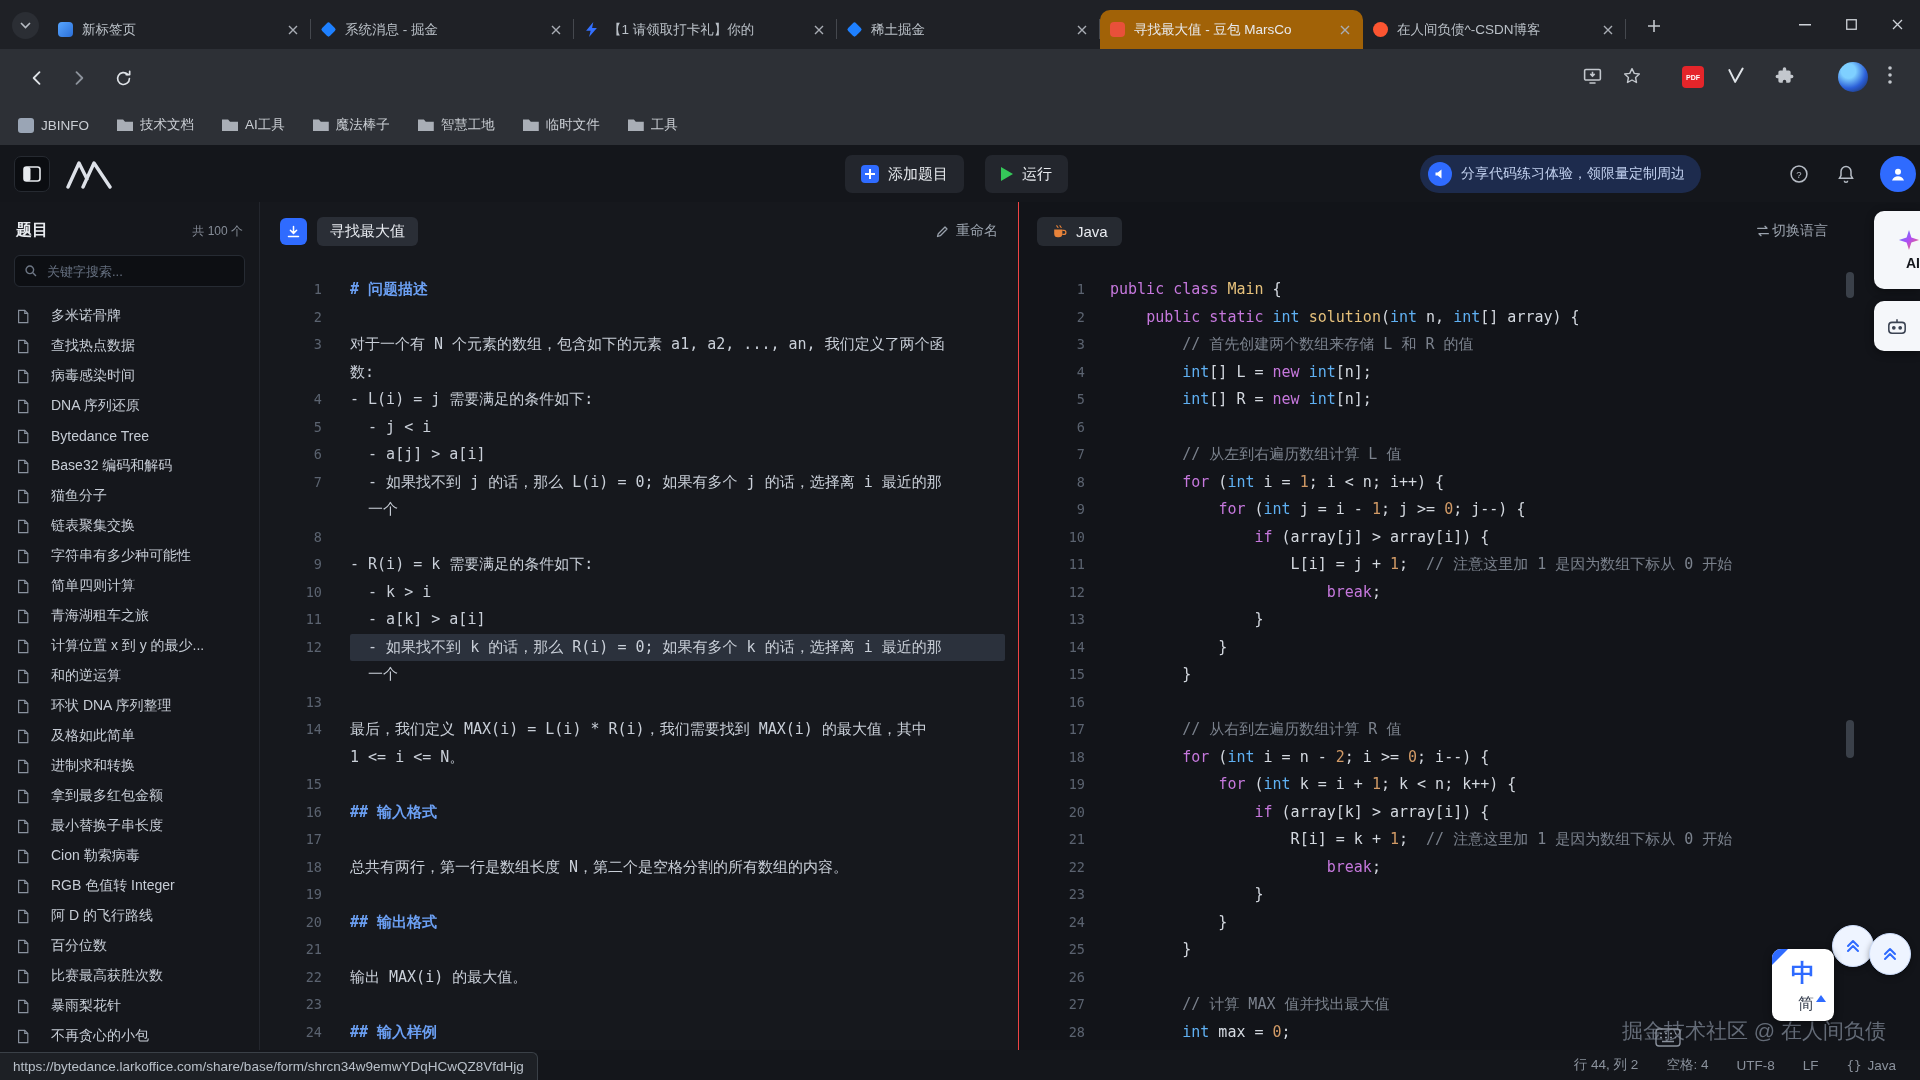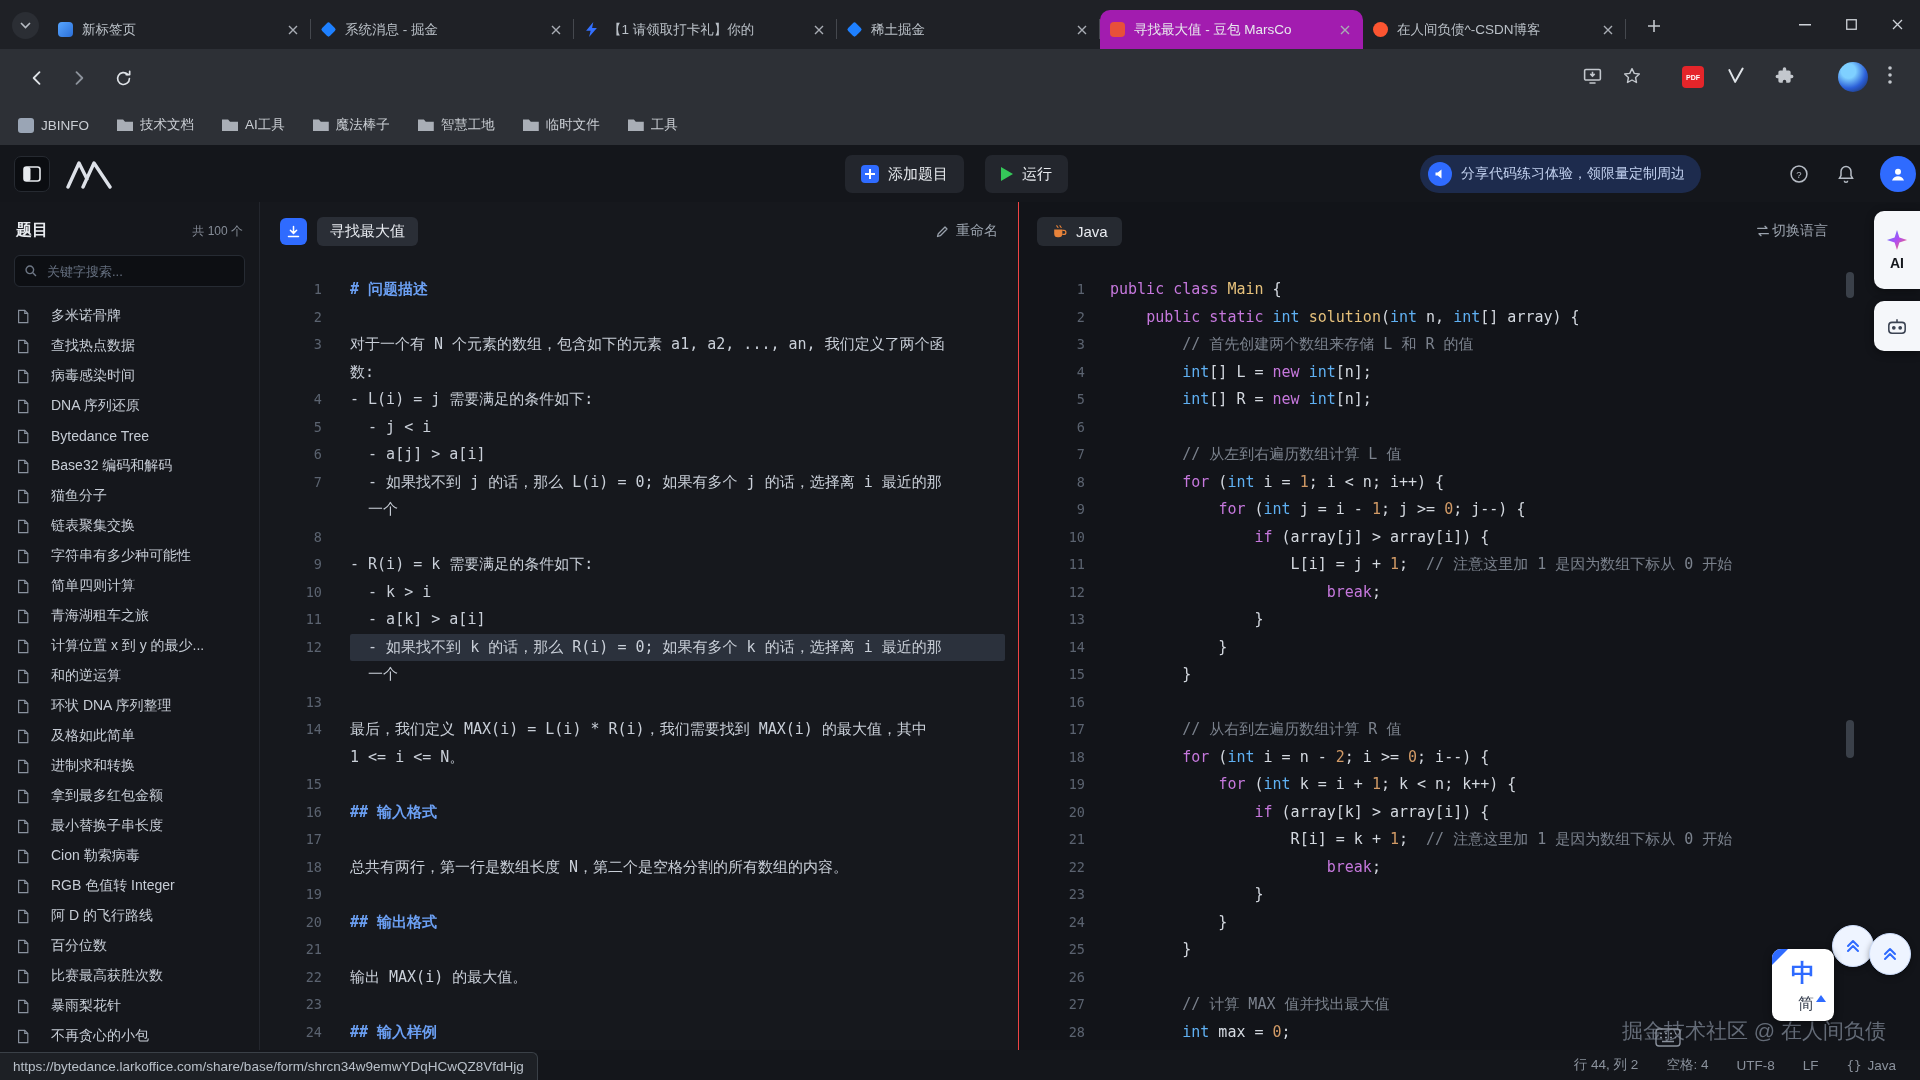--- a/index.html
+++ b/index.html
@@ -14,7 +14,7 @@
   .tab{width:263px;height:39px;margin-top:10px;display:flex;align-items:center;gap:9px;
       padding:0 10px;box-sizing:border-box;border-radius:10px 10px 0 0;position:relative}
   .tab:not(.active)::after{content:"";position:absolute;right:0;top:9px;height:20px;width:1px;background:#45484e}
-  .tab.active{background:#a21caf}
+  .tab.active{background:#a16207}
   .tab-title{flex:1;overflow:hidden;text-overflow:ellipsis;white-space:nowrap;
       font-size:13.5px;color:#bac0c7}
   .tab.active .tab-title{color:#e8eaee}

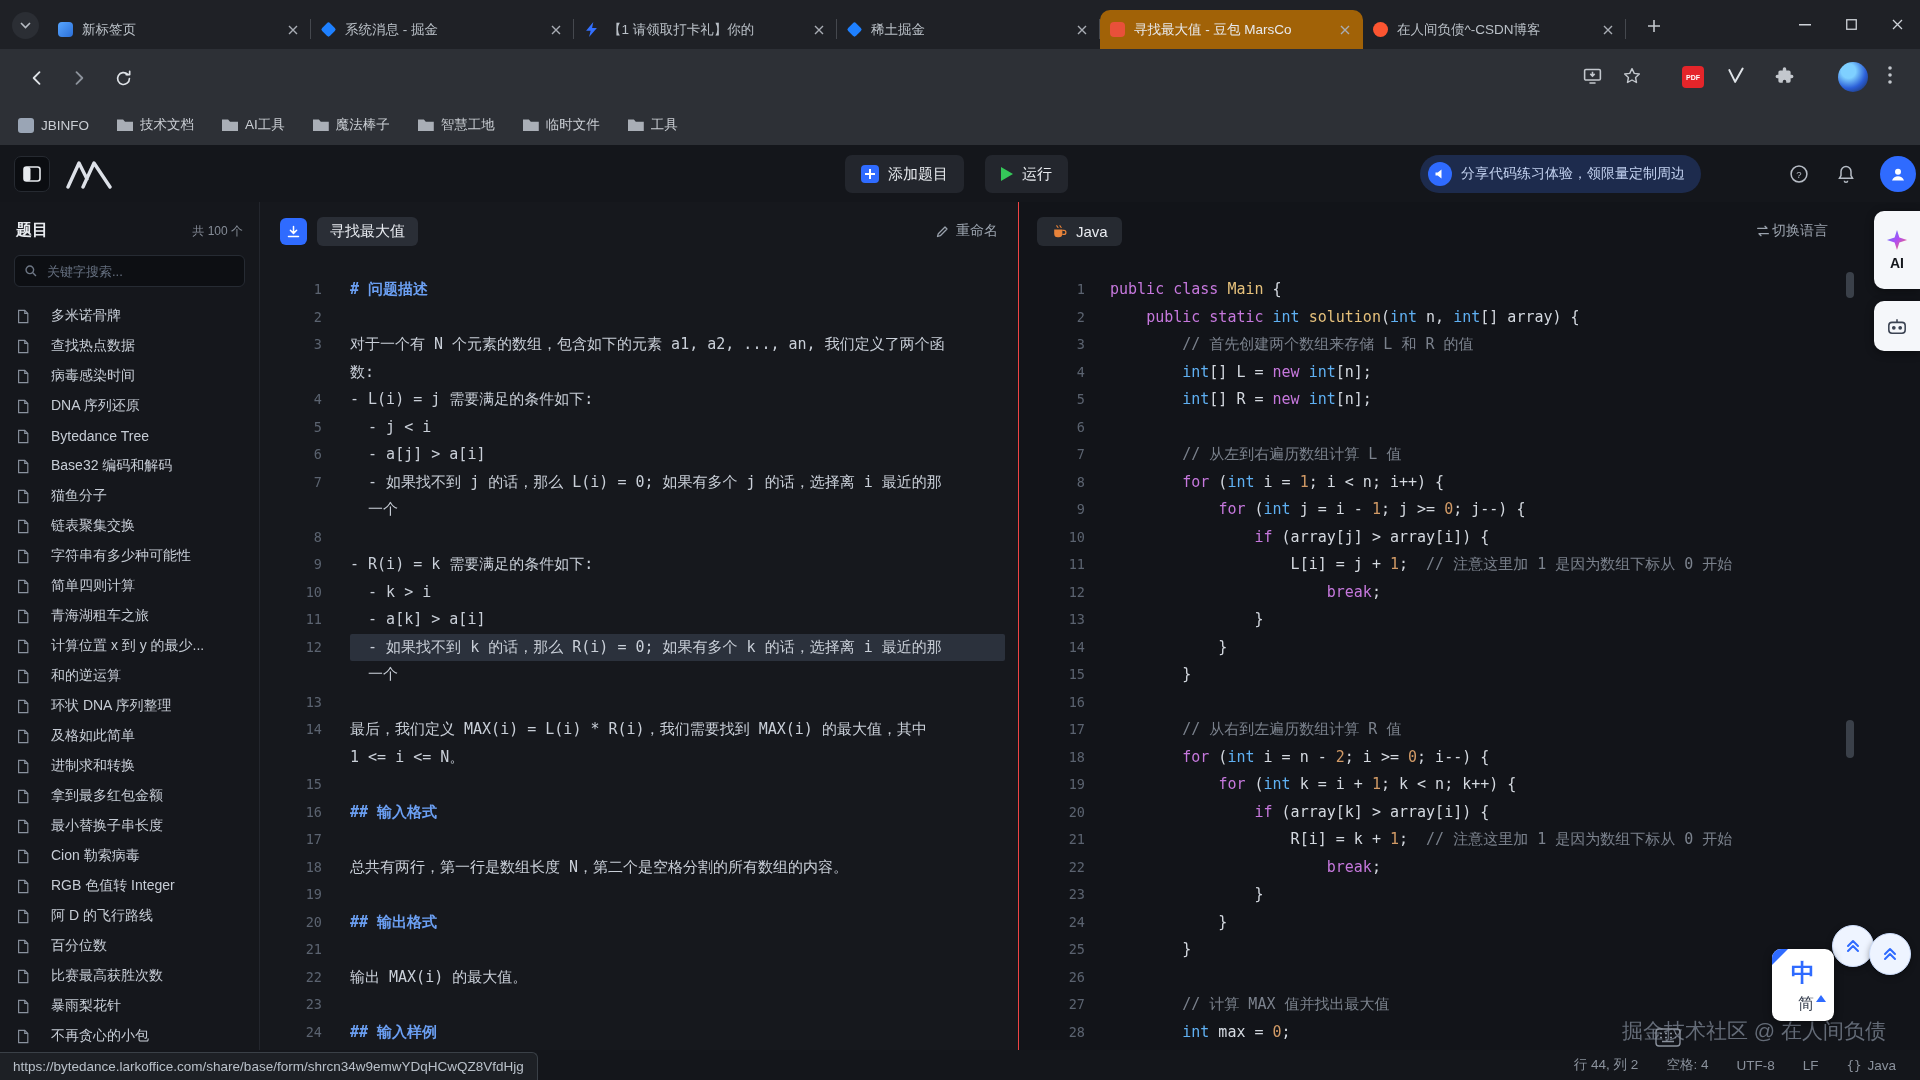--- a/index.html
+++ b/index.html
@@ -118,7 +118,7 @@
       border-left:none;border-bottom:none;border-top-right-radius:6px;display:flex;align-items:center;
       padding:0 13px;font-size:13.5px;color:#b9c0c9}
   .ai-chip{position:absolute;right:0;top:66px;width:46px;height:78px;background:#f5f7fa;
-      border-radius:10px 0 0 10px;display:flex;flex-direction:column;align-items:center;justify-content:center;
+      border-radius:10px 0 0 10px;display:flex;flex-direction:column;align-items:flex-end;justify-content:center;
       gap:4px;box-shadow:0 2px 8px rgba(0,0,0,.4)}
   .ai-chip span{font-size:14px;font-weight:bold;color:#14171c}
   .assist-chip{position:absolute;right:0;top:156px;width:46px;height:50px;background:#f5f7fa;

